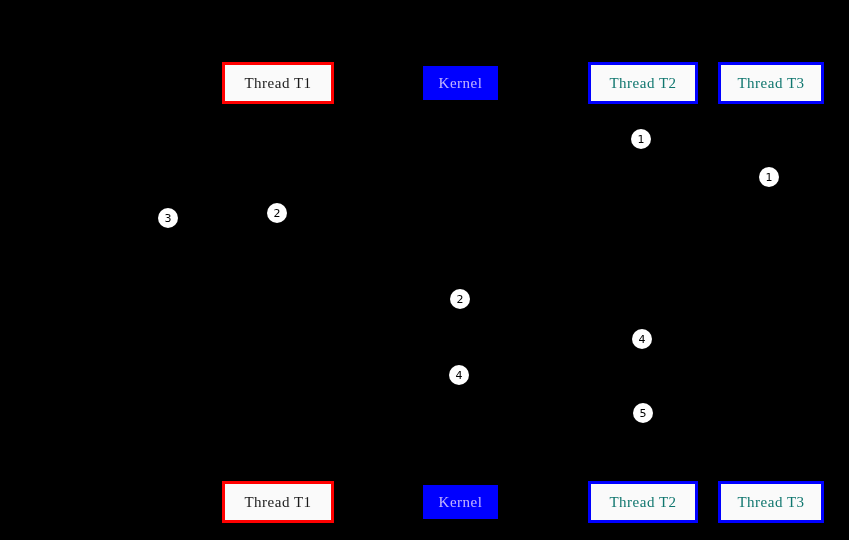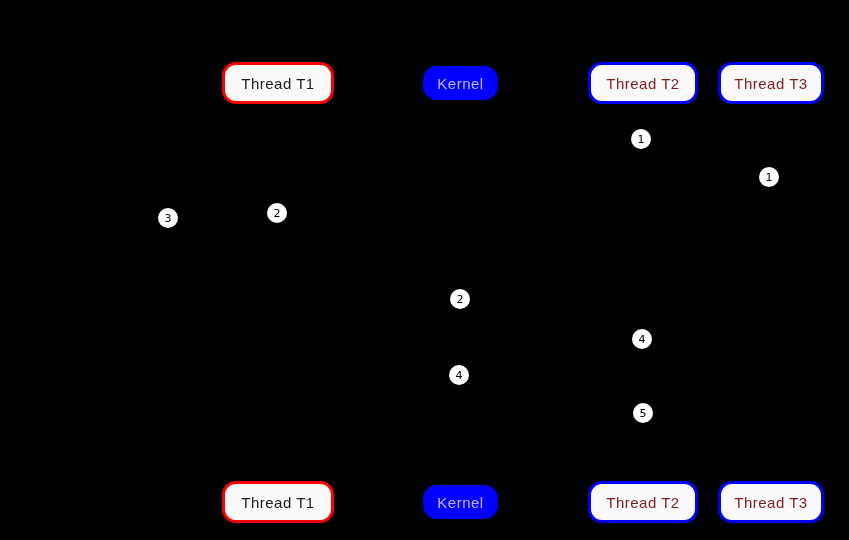--- a/index.html
+++ b/index.html
@@ -25,12 +25,11 @@
     justify-content: center;
     background: #FAFAFA;
     color: #1A1A1A;
-    font-family: Liberation Sans, sans-serif;
+    font-family: Liberation Serif, serif;
     font-size: 15px;
     letter-spacing: 0.5px;
     white-space: nowrap;
     line-height: 1;
-    border-radius: 14px;
   }
   .participant.theme-red {
     border: 3px solid #FF0000;

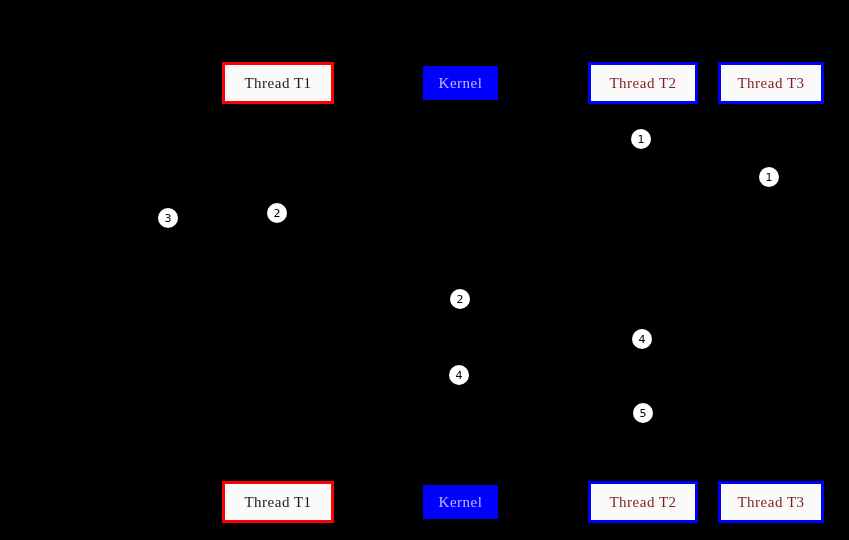--- a/index.html
+++ b/index.html
@@ -39,7 +39,7 @@
   .participant.theme-blue-outline {
     border: 3px solid #0000FF;
     background: #FAFAFA;
-    color: #7f1d1d;
+    color: #0f766e;
   }
   .participant.theme-blue-fill {
     border: 0 solid #0000FF;

